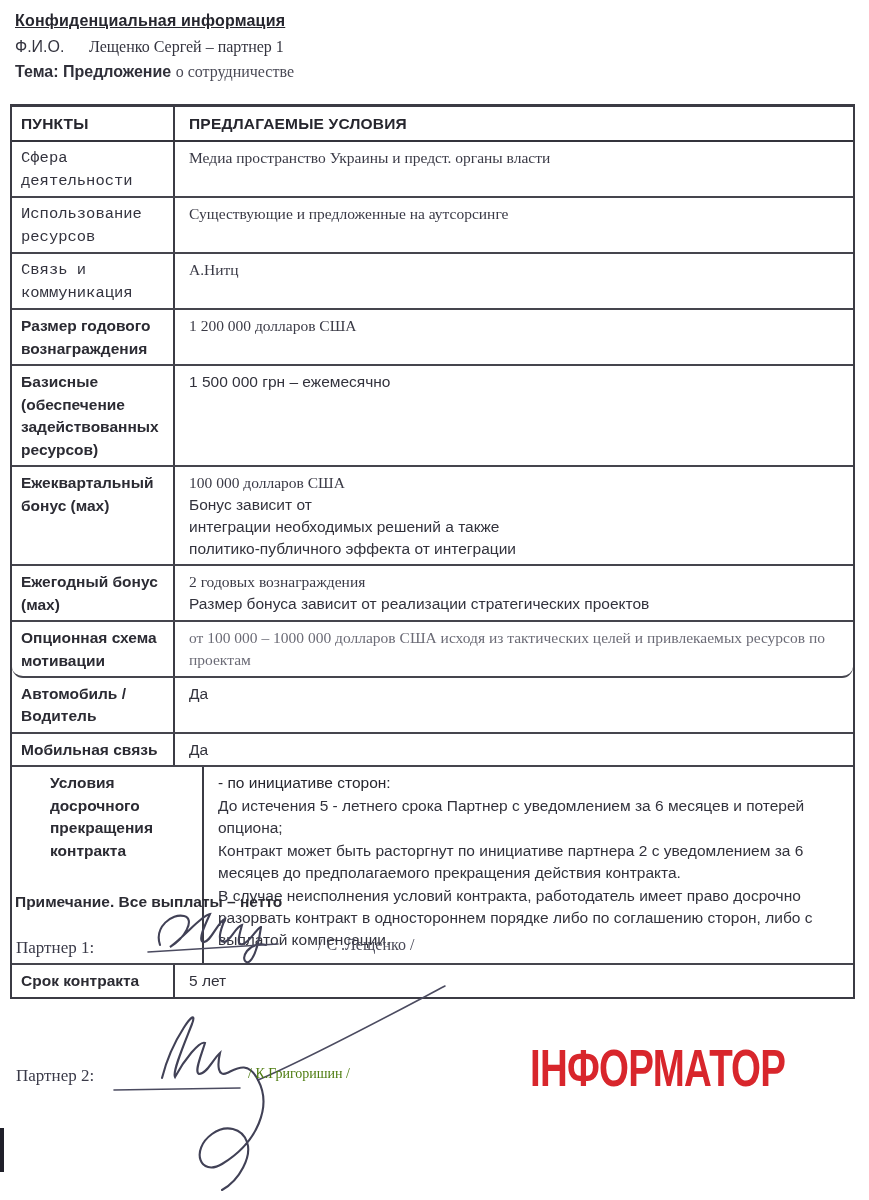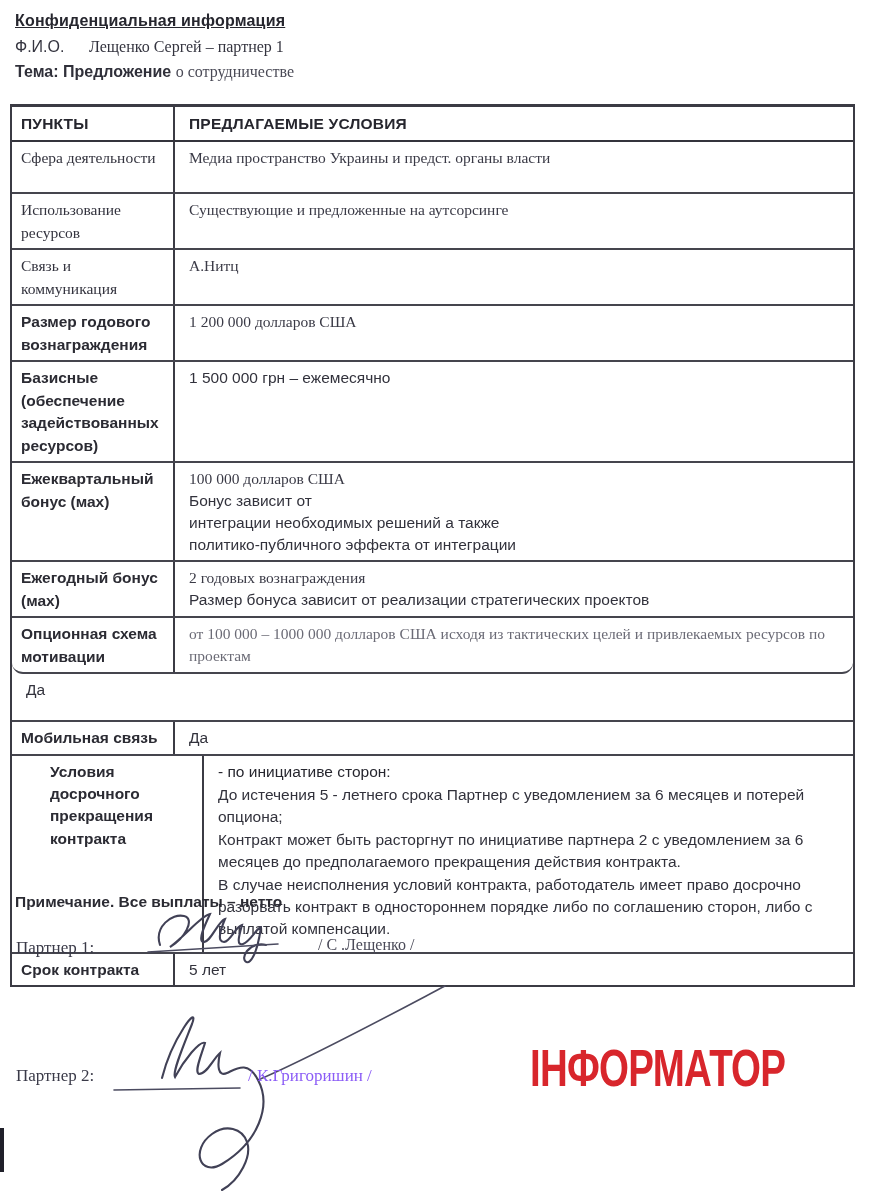--- a/index.html
+++ b/index.html
@@ -55,7 +55,7 @@
     padding-top:6px;padding-bottom:5px;
   }
   .term-sans{font-family:"Liberation Sans",sans-serif;font-weight:700;color:#2b2b33;}
-  .term-serif{font-family:Liberation Serif, serif;font-weight:400;color:#33333e;}
+  .term-serif{font-family:Liberation Mono, monospace;font-weight:400;color:#33333e;}
   .v-line{min-height:1em;}
   .v-serif{font-family:"Liberation Serif",serif;color:#3a3a46;}
   .v-sans{font-family:"Liberation Sans",sans-serif;color:#32323c;}

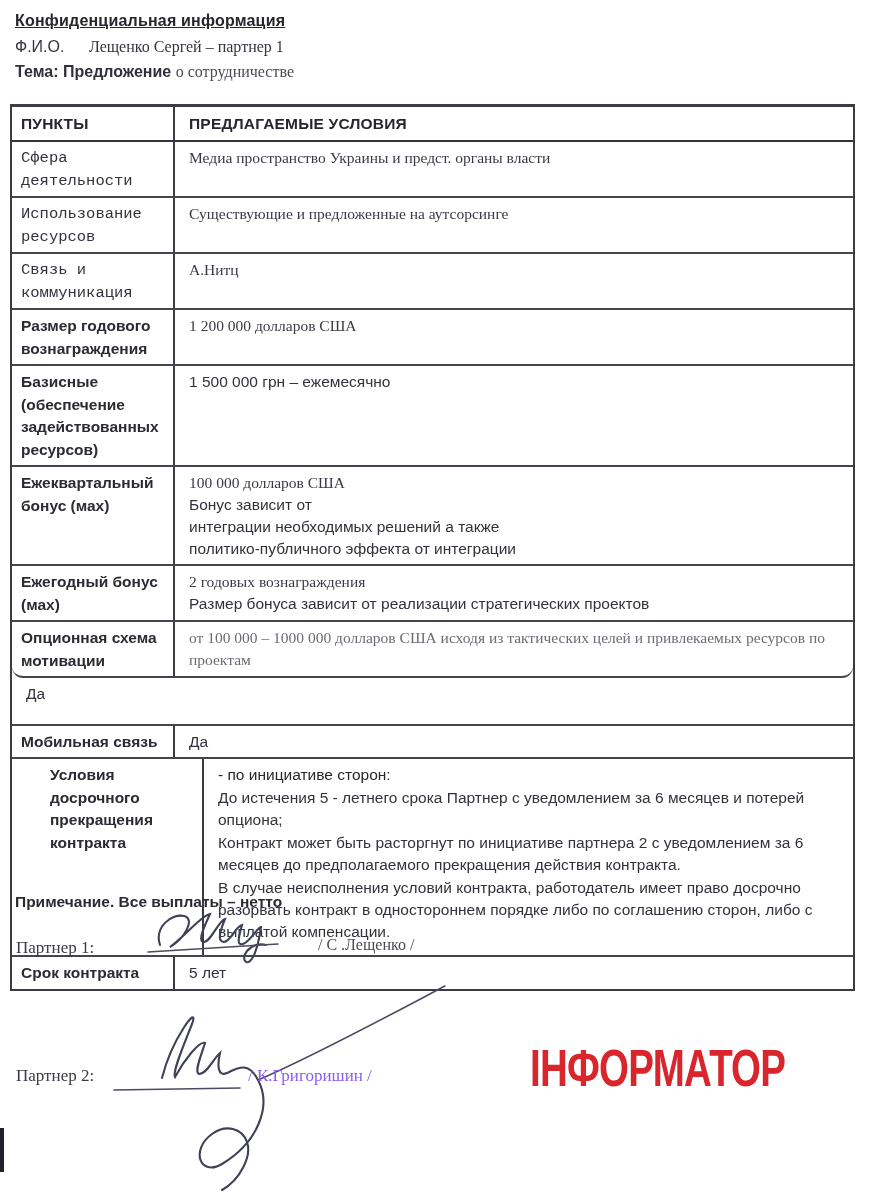--- a/index.html
+++ b/index.html
@@ -192,6 +192,7 @@
     </div>
 
     <div class="t-row r-h48">
+      <div class="cell-term term-sans">Автомобиль /Водитель</div>
       <div class="cell-value">
           <div class="v-line v-sans">Да</div>
         </div>

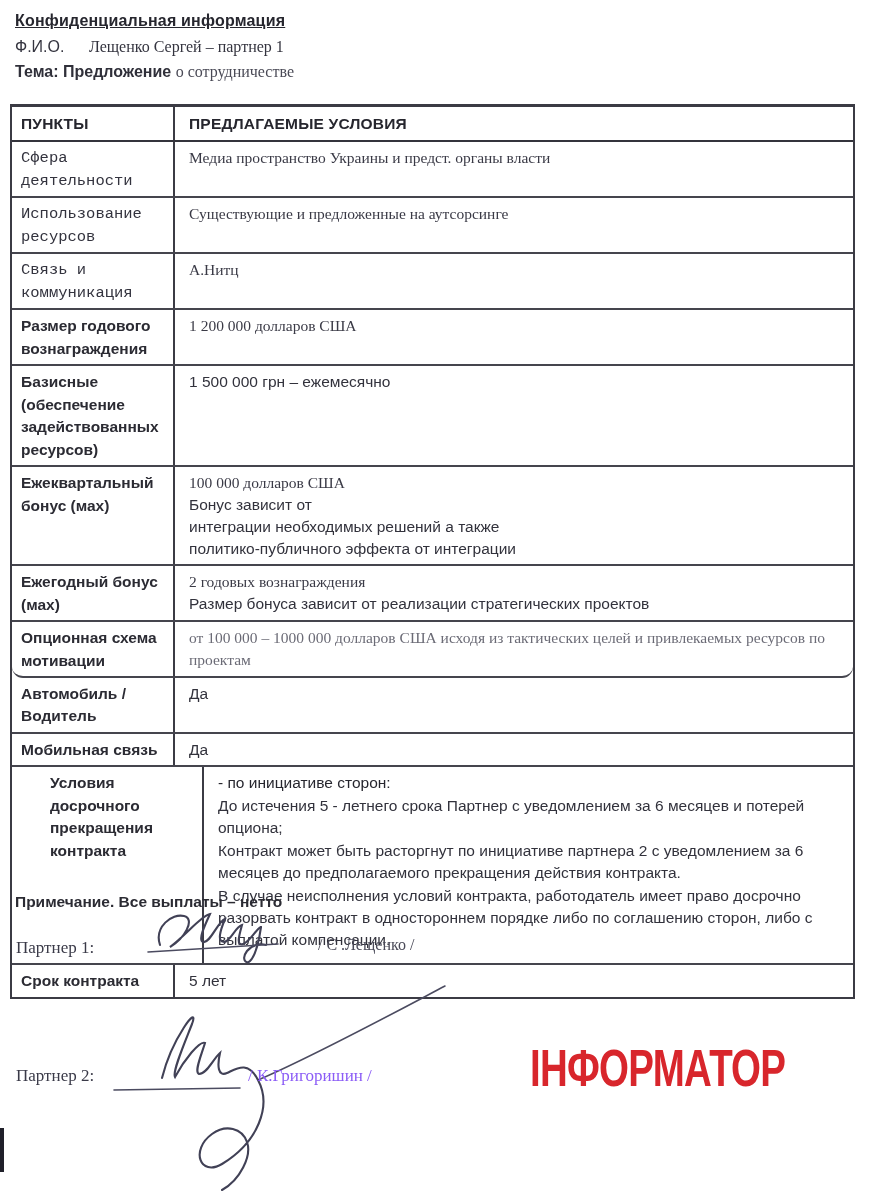--- a/index.html
+++ b/index.html
@@ -85,7 +85,7 @@
   .partner2-label{position:absolute;left:16px;top:1066px;}
   .partner2-name{
     position:absolute;left:248px;top:1066px;
-    font-family:"Liberation Serif",serif;font-size:17px;color:#8b5cf6;
+    font-family:"Liberation Serif",serif;font-size:14px;color:#4d7c0f;
   }
   .partner2-sig{position:absolute;left:100px;top:980px;}
   .sig-stroke{stroke:#414156;stroke-width:2.1;fill:none;stroke-linecap:round;}

